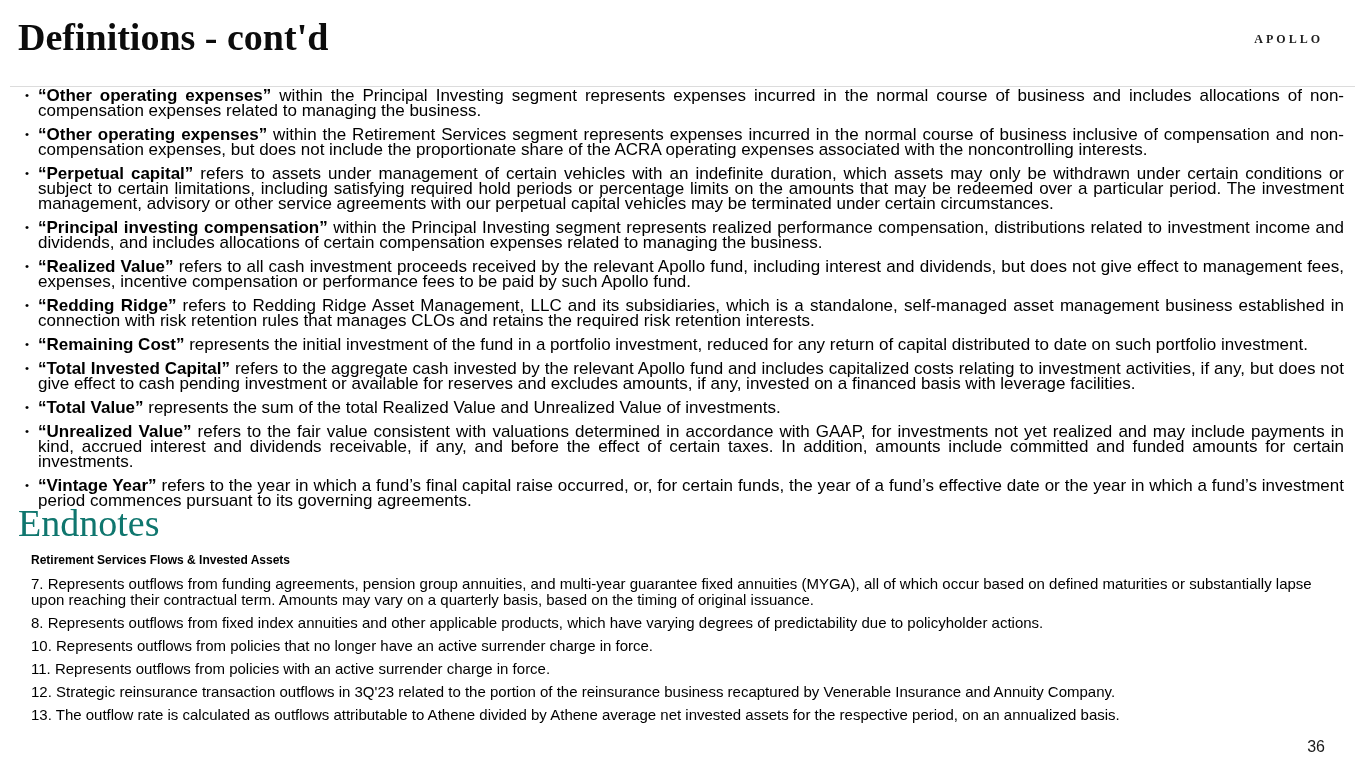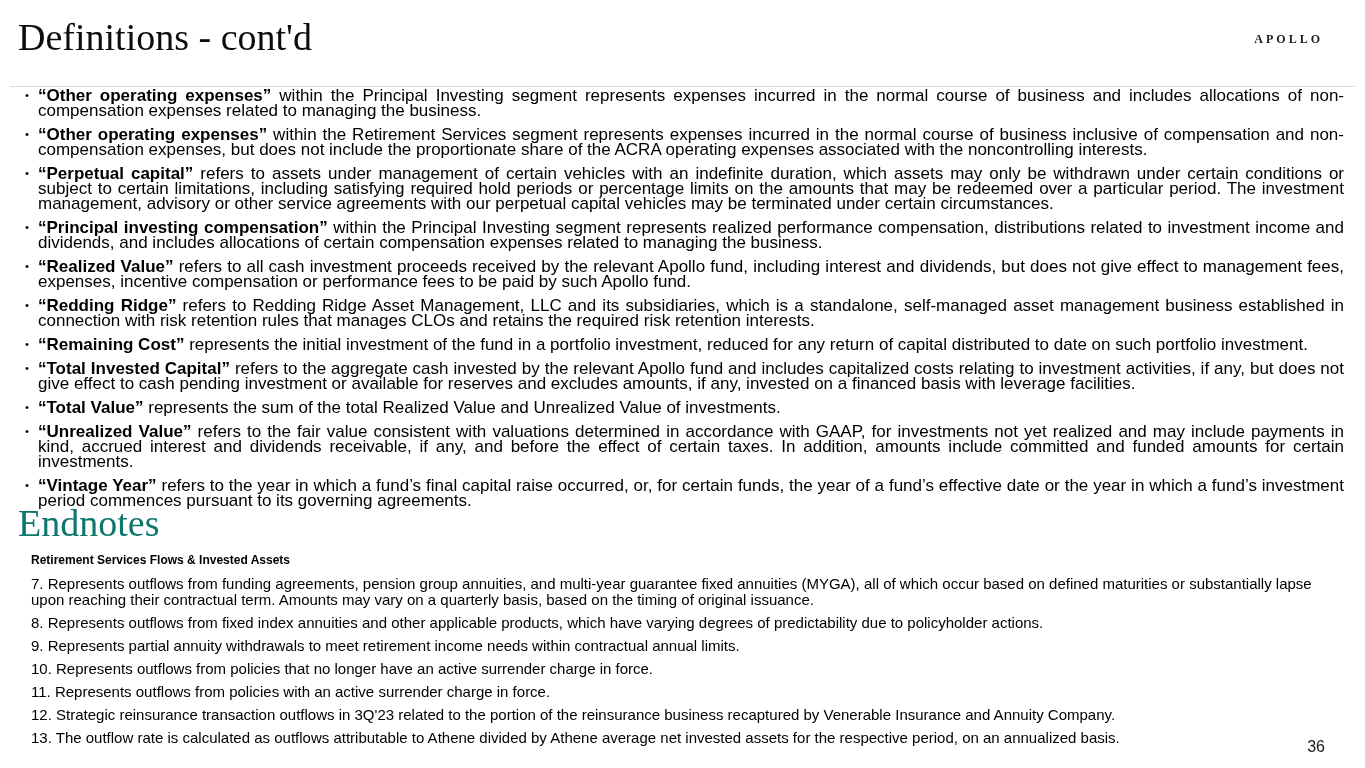--- a/index.html
+++ b/index.html
@@ -17,7 +17,7 @@
     left: 18px;
     top: 14px;
     font-family: "Liberation Serif", serif;
-    font-weight: 400;
+    font-weight: 700;
     font-size: 38px;
     line-height: 46px;
     color: #0c0c0c;

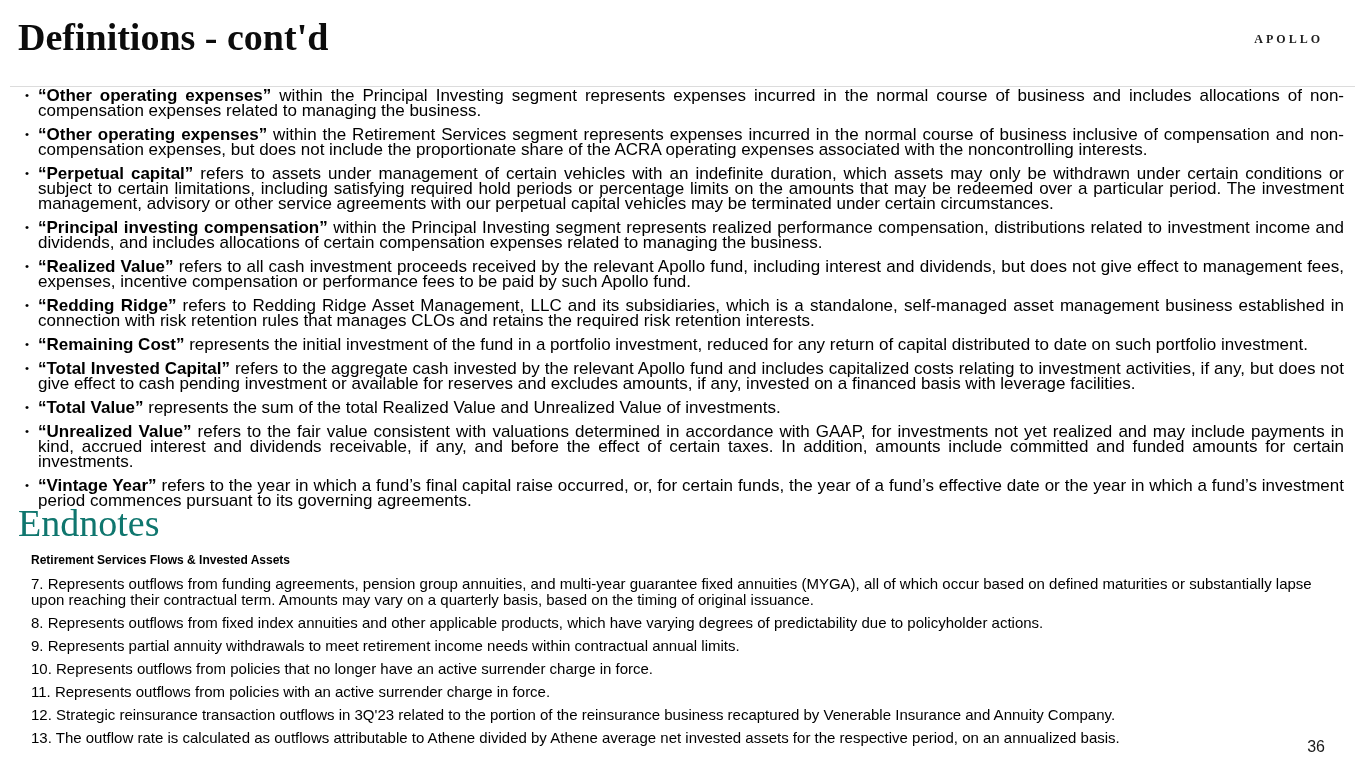--- a/index.html
+++ b/index.html
@@ -135,7 +135,6 @@
   <div class="endnotes-body">
     <p>7. Represents outflows from funding agreements, pension group annuities, and multi-year guarantee fixed annuities (MYGA), all of which occur based on defined maturities or substantially lapse upon reaching their contractual term. Amounts may vary on a quarterly basis, based on the timing of original issuance.</p>
     <p>8. Represents outflows from fixed index annuities and other applicable products, which have varying degrees of predictability due to policyholder actions.</p>
-    <p>9. Represents partial annuity withdrawals to meet retirement income needs within contractual annual limits.</p>
     <p>10. Represents outflows from policies that no longer have an active surrender charge in force.</p>
     <p>11. Represents outflows from policies with an active surrender charge in force.</p>
     <p>12. Strategic reinsurance transaction outflows in 3Q'23 related to the portion of the reinsurance business recaptured by Venerable Insurance and Annuity Company.</p>

